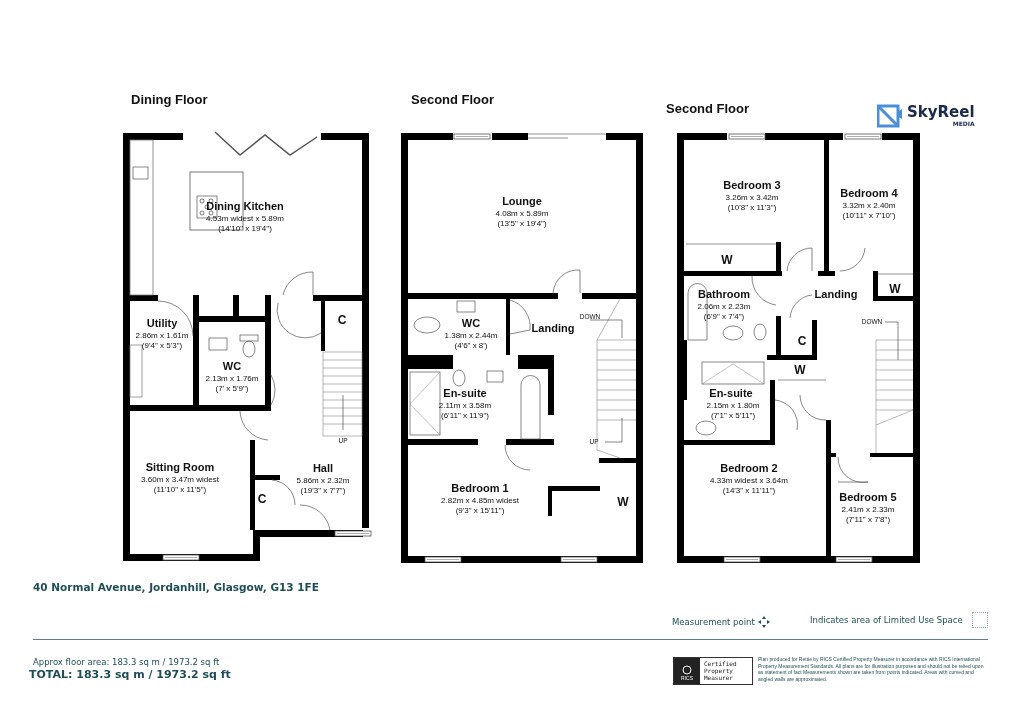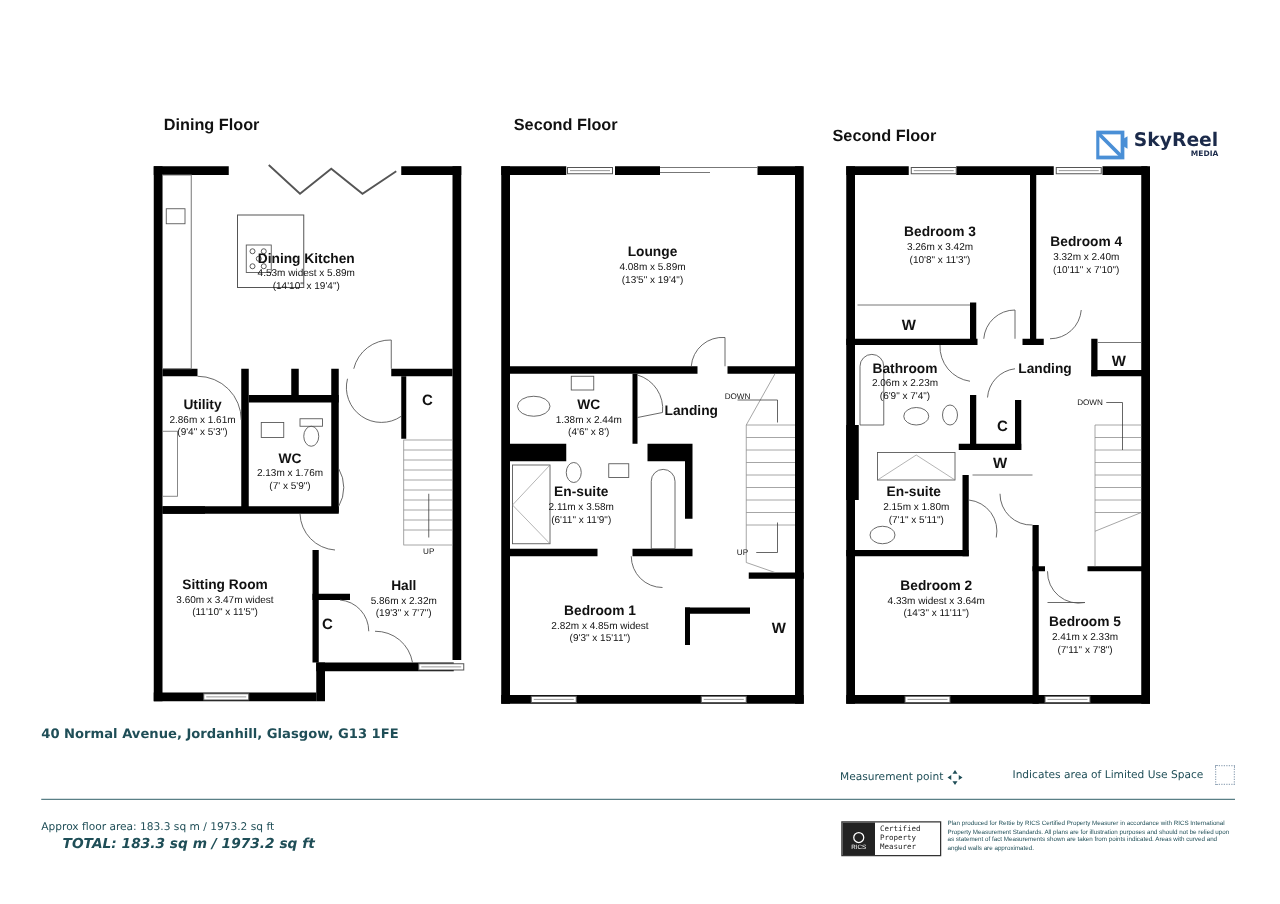--- a/index.html
+++ b/index.html
@@ -14,7 +14,7 @@
   .footer-text { color: #1f4e57; font-family: "DejaVu Sans", sans-serif; }
   .addr { font-size: 10.5px; font-weight: bold; left: 33px; top: 581px; }
   .approx { font-size: 8.5px; left: 33px; top: 657px; }
-  .total { font-size: 11px; font-weight: bold; left: 50px; top: 668px; font-style: italic; }
+  .total { font-size: 11px; font-weight: bold; left: 29px; top: 668px; }
   .rule { left: 33px; top: 639px; width: 955px; height: 1px; background: #5a7f86; }
   .legend1 { left: 672px; top: 615px; font-size: 8.5px; }
   .legend2 { left: 810px; top: 615px; font-size: 8.5px; }

